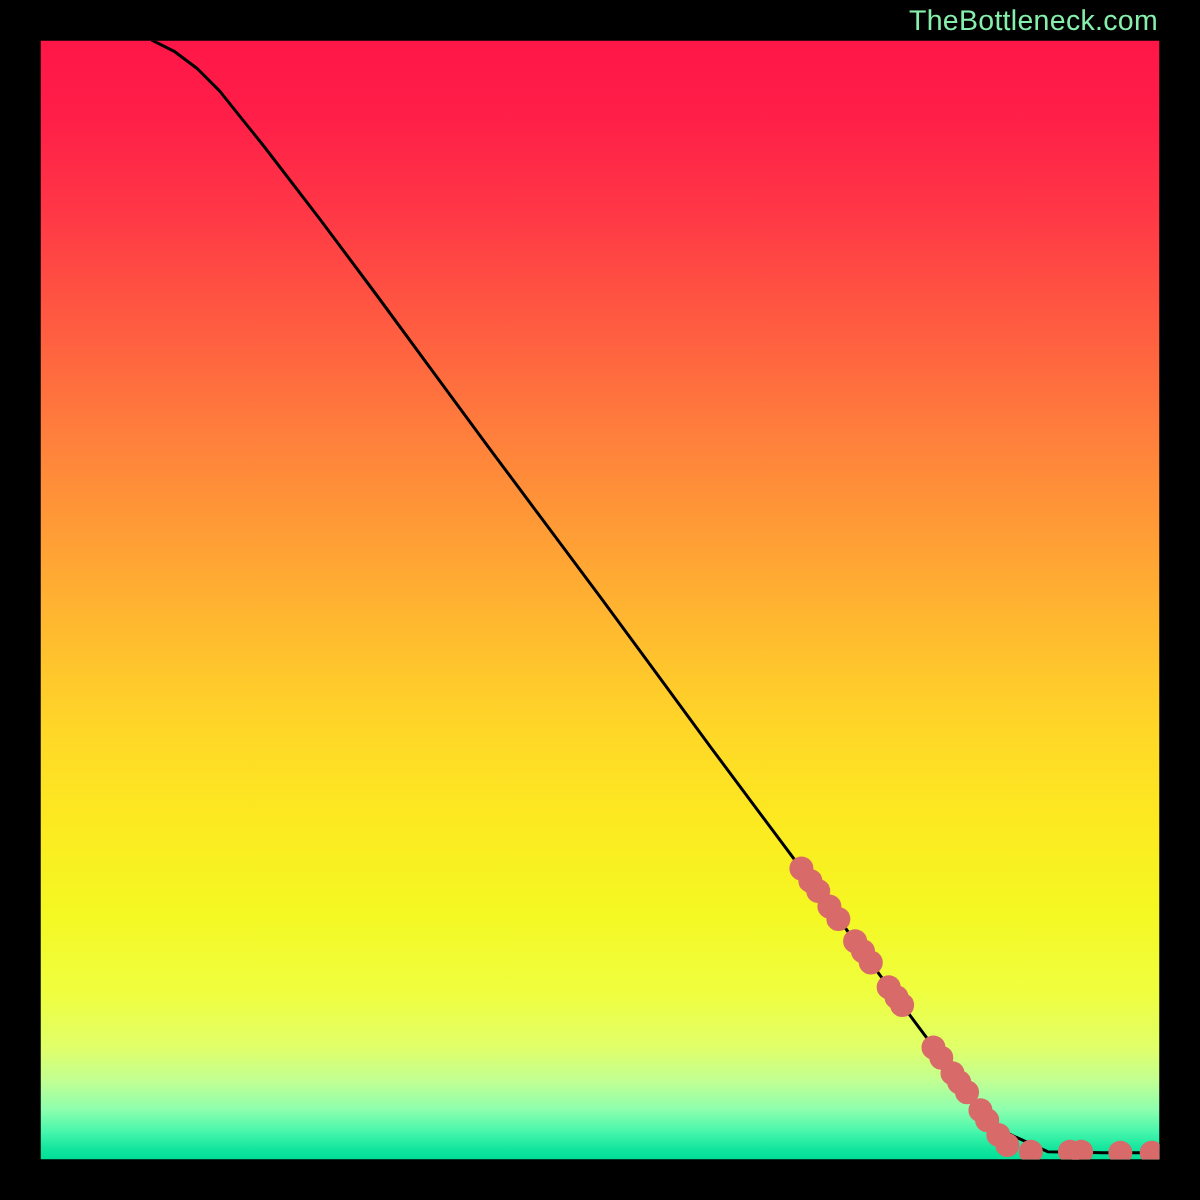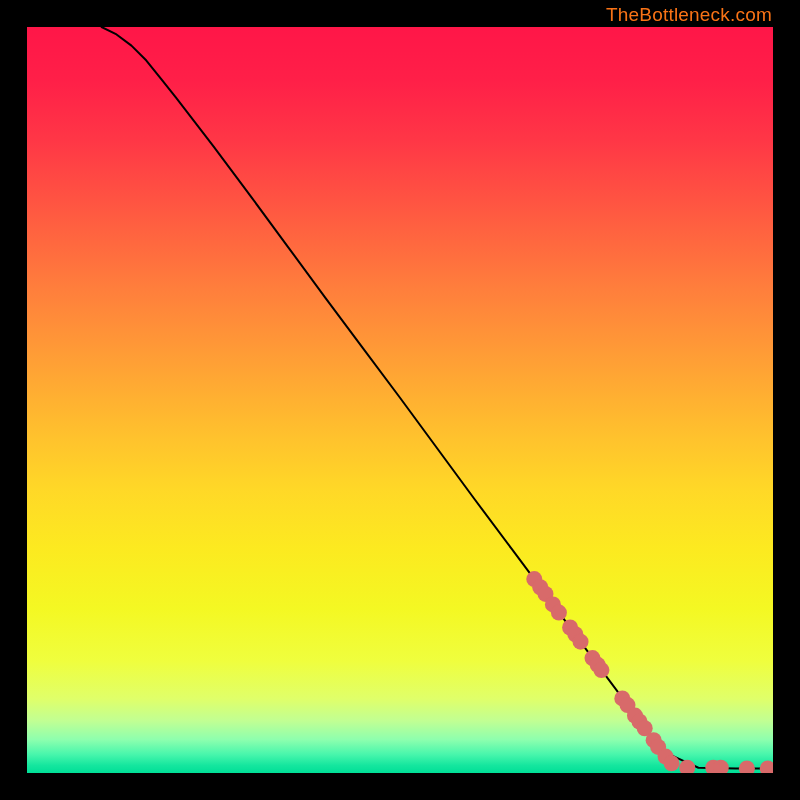--- a/index.html
+++ b/index.html
@@ -23,7 +23,7 @@
     right: 28px;
     font-family: Arial, Helvetica, sans-serif;
     font-size: 19px;
-    color: #f97316;
+    color: #86efac;
     font-weight: 400;
     letter-spacing: 0.2px;
   }

